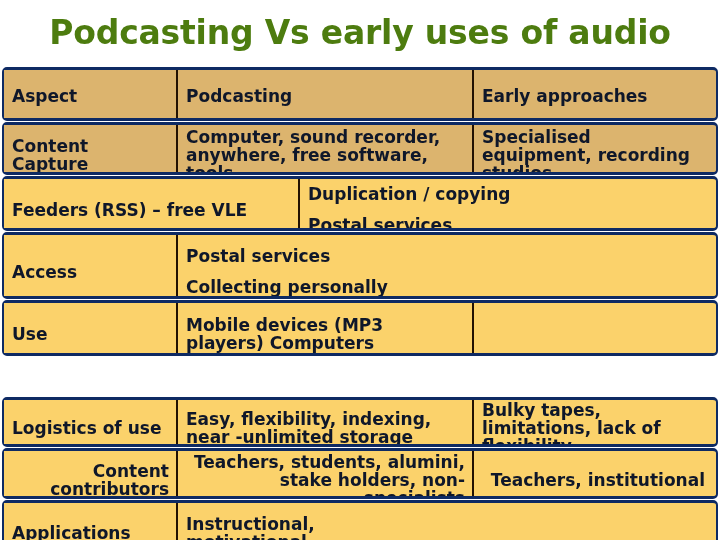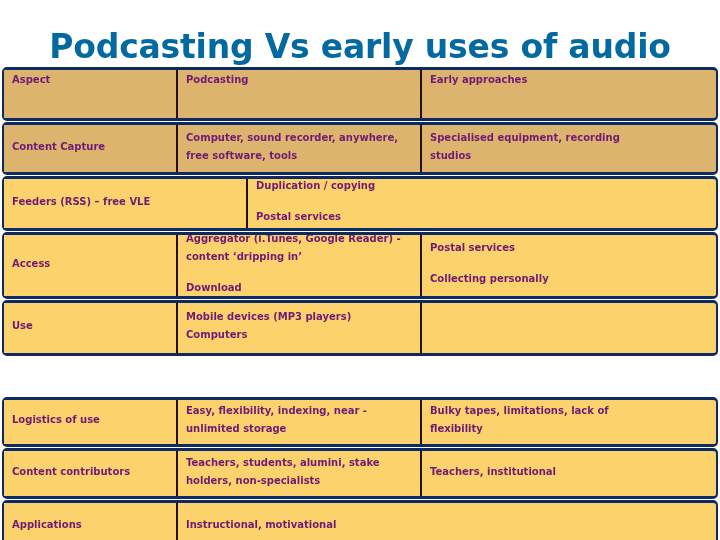--- a/index.html
+++ b/index.html
@@ -26,14 +26,14 @@
   #slide-title {
     position: absolute;
     left: 0;
-    top: 28px;
+    top: 14px;
     width: 720px;
     text-align: center;
     font-family: "DejaVu Sans", sans-serif;
     font-weight: bold;
     font-size: 33px;
     line-height: 38px;
-    color: #0369a1;
+    color: #4d7c0f;
     letter-spacing: -0.2px;
     white-space: nowrap;
   }

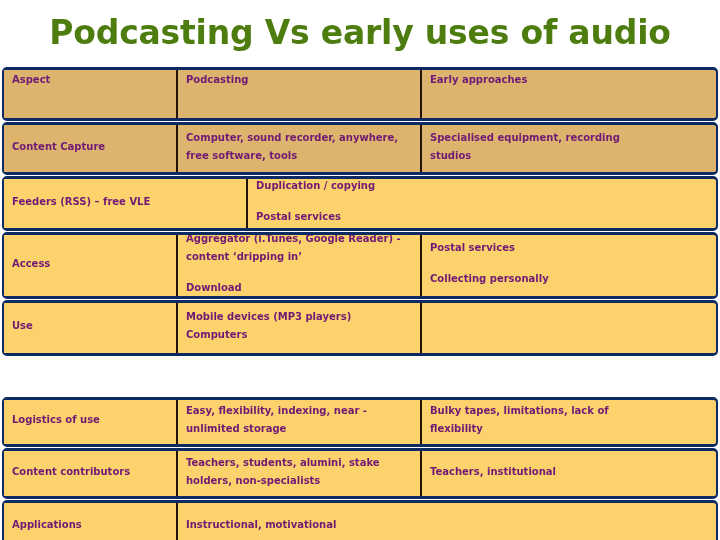--- a/index.html
+++ b/index.html
@@ -68,12 +68,12 @@
 
   .cell {
     box-sizing: border-box;
-    padding: 1px 7px 5px 8px;
+    padding: 17px 7px 5px 8px;
     font-family: "DejaVu Sans", sans-serif;
     font-weight: bold;
-    font-size: 10px;
+    font-size: 17px;
     line-height: 18px;
-    color: #701a75;
+    color: #0f172a;
     display: flex;
     flex-direction: column;
     justify-content: center;

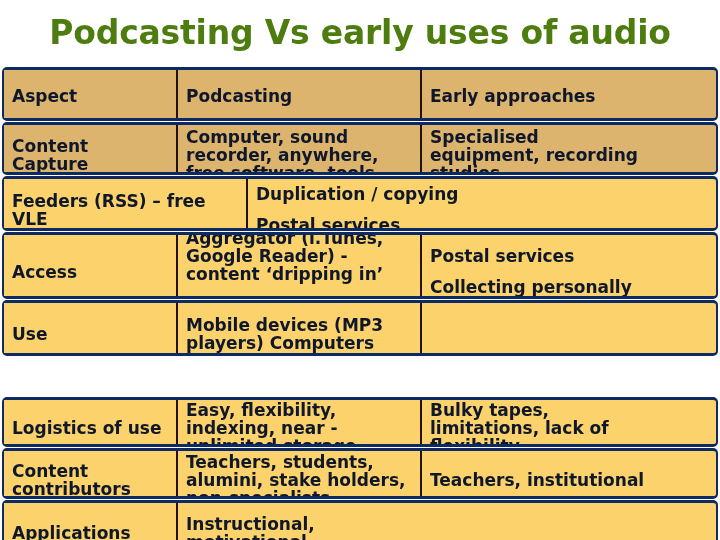--- a/index.html
+++ b/index.html
@@ -81,7 +81,7 @@
   }
 
   .cell.c-aspect  { width: 174px; border-right: 2px solid #231202; }
-  .cell.c-pod     { width: 244px; border-right: 2px solid #231202; }
+  .cell.c-pod     { width: 296px; border-right: 2px solid #231202; }
   .cell.c-early   { width: 238px; }
 
   

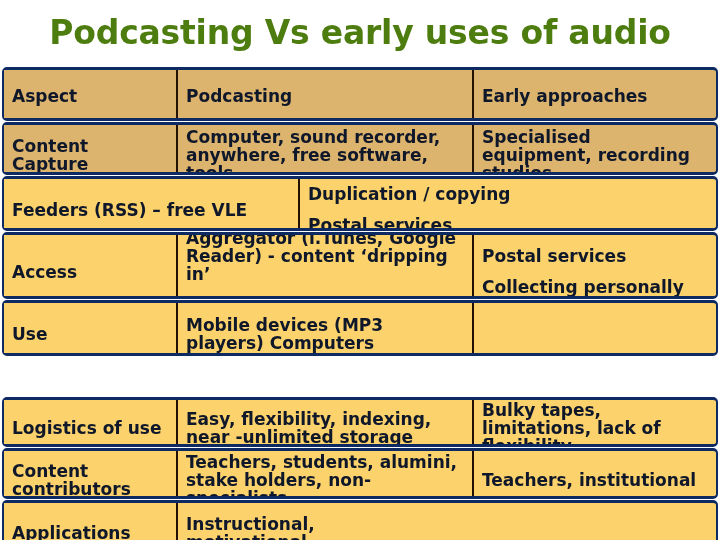--- a/index.html
+++ b/index.html
@@ -160,10 +160,6 @@
       <div class="cell c-aspect v-center">
         <p>Access</p>
       </div>
-      <div class="cell c-pod v-center">
-        <p>Aggregator (i.Tunes, Google Reader) - content ‘dripping in’</p>
-        <p>Download</p>
-      </div>
       <div class="cell c-early v-center">
         <p>Postal services</p>
         <p>Collecting personally</p>

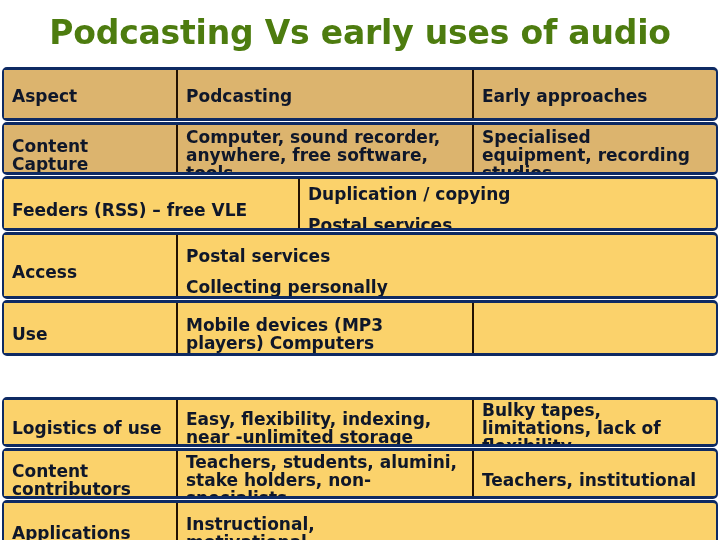--- a/index.html
+++ b/index.html
@@ -110,7 +110,7 @@
   .row.r-access  { height: 67px; }
   .row.r-use     { height: 56px; }
   .row.r-log     { height: 50px; margin-top: 41px; }
-  .row.r-contrib { height: 51px; }
+  .row.r-contrib { height: 51px; text-align: right; }
   .row.r-app     { height: 53px; }
 </style>
 </head>

